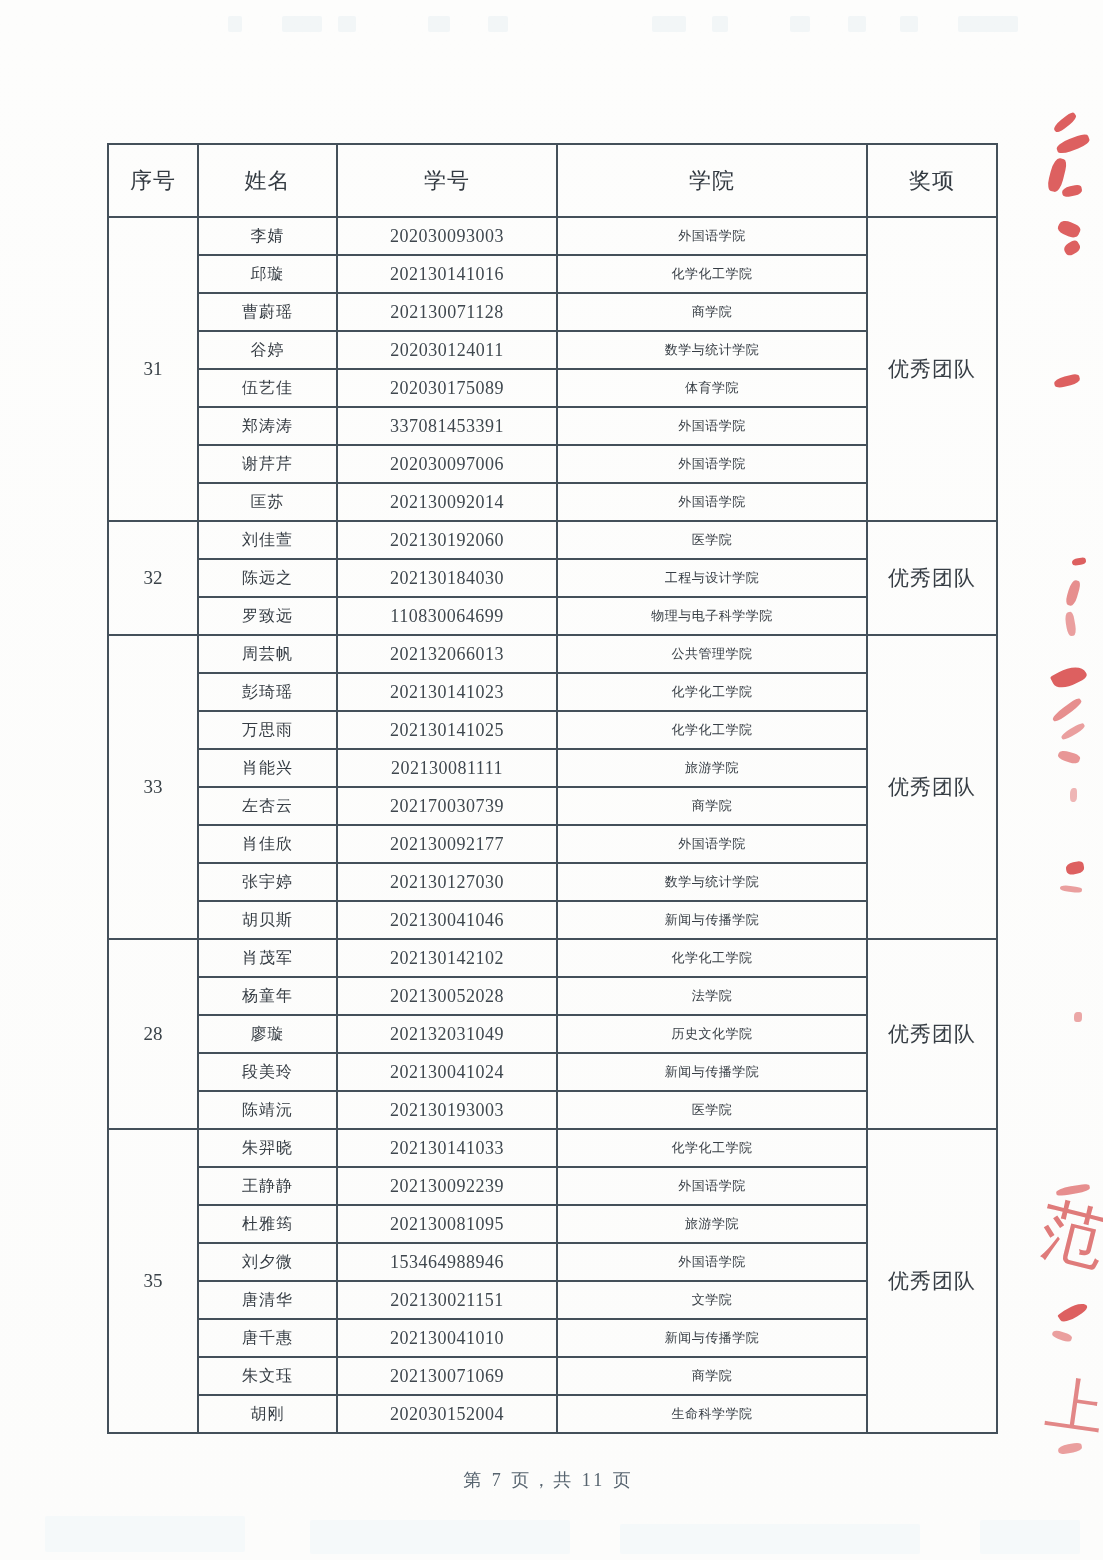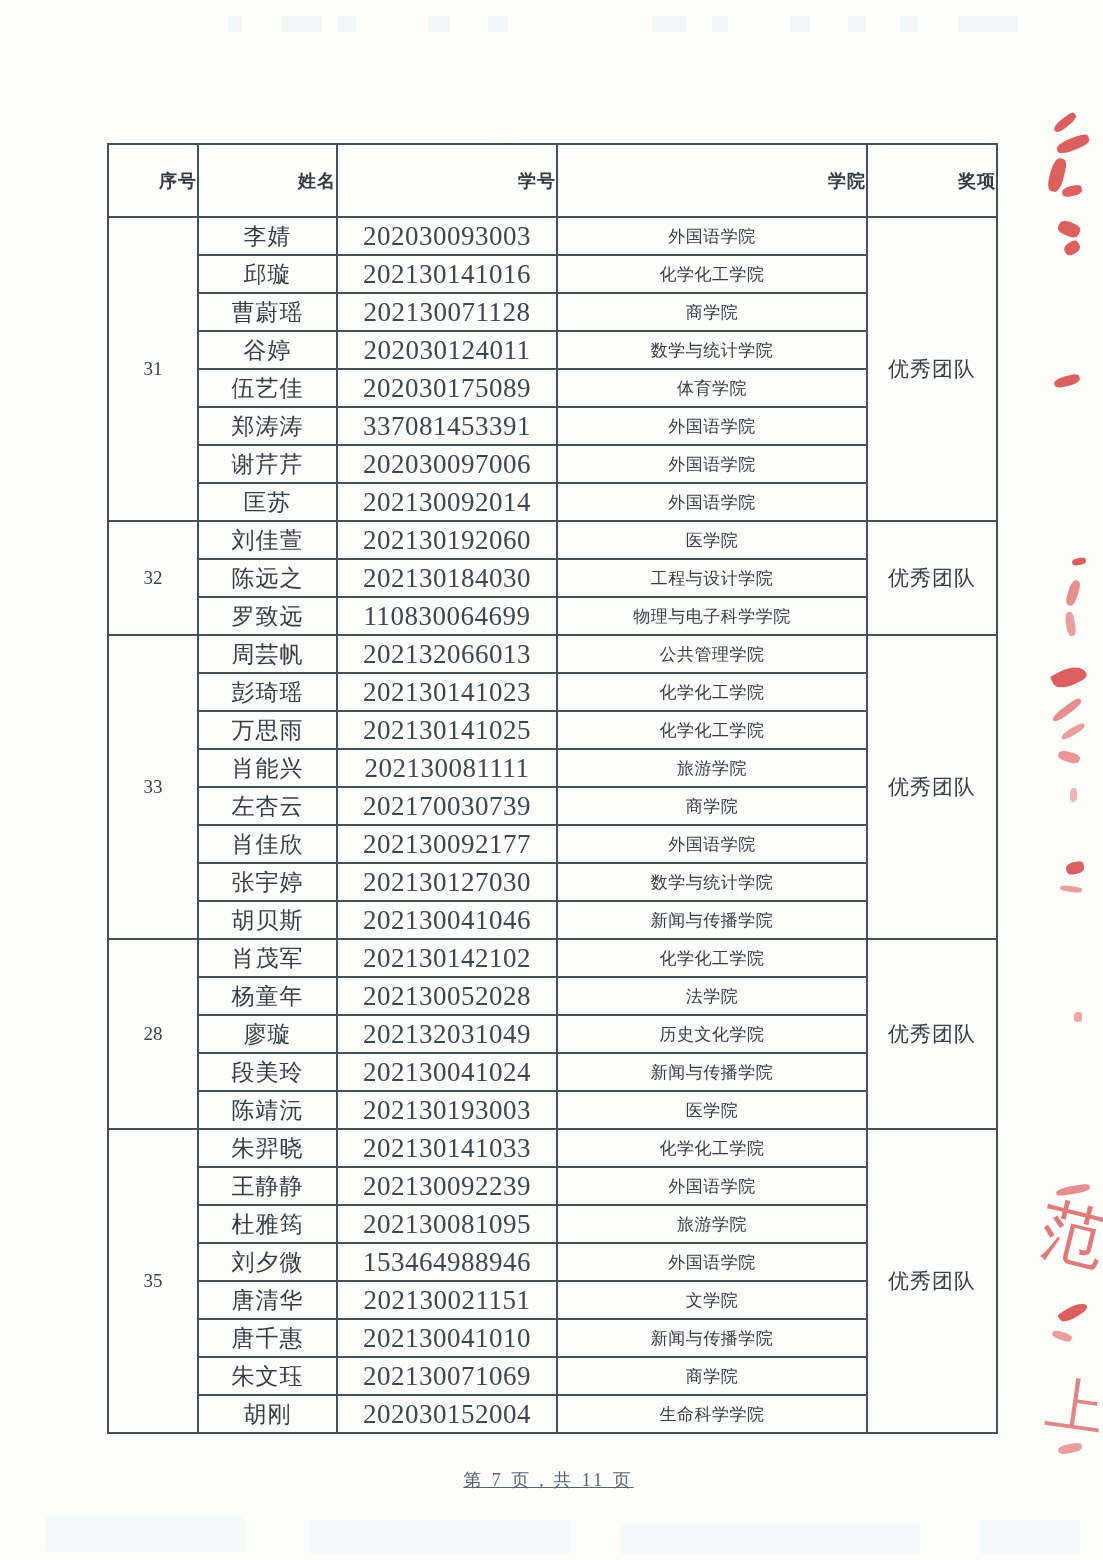--- a/index.html
+++ b/index.html
@@ -37,7 +37,7 @@
   table.award thead tr{height:73px;}
   table.award tbody tr{height:38px;}
   table.award th{
-    font-size:18px;font-weight:bold;letter-spacing:1px;color:#333a41;text-align:right;
+    font-size:22px;font-weight:normal;letter-spacing:1px;color:#333a41;
   }
   td.col-index{font-size:19px;font-family:"Liberation Serif","DejaVu Serif",serif;color:#3a4248;}
   td.col-name{font-size:23px;letter-spacing:1px;}

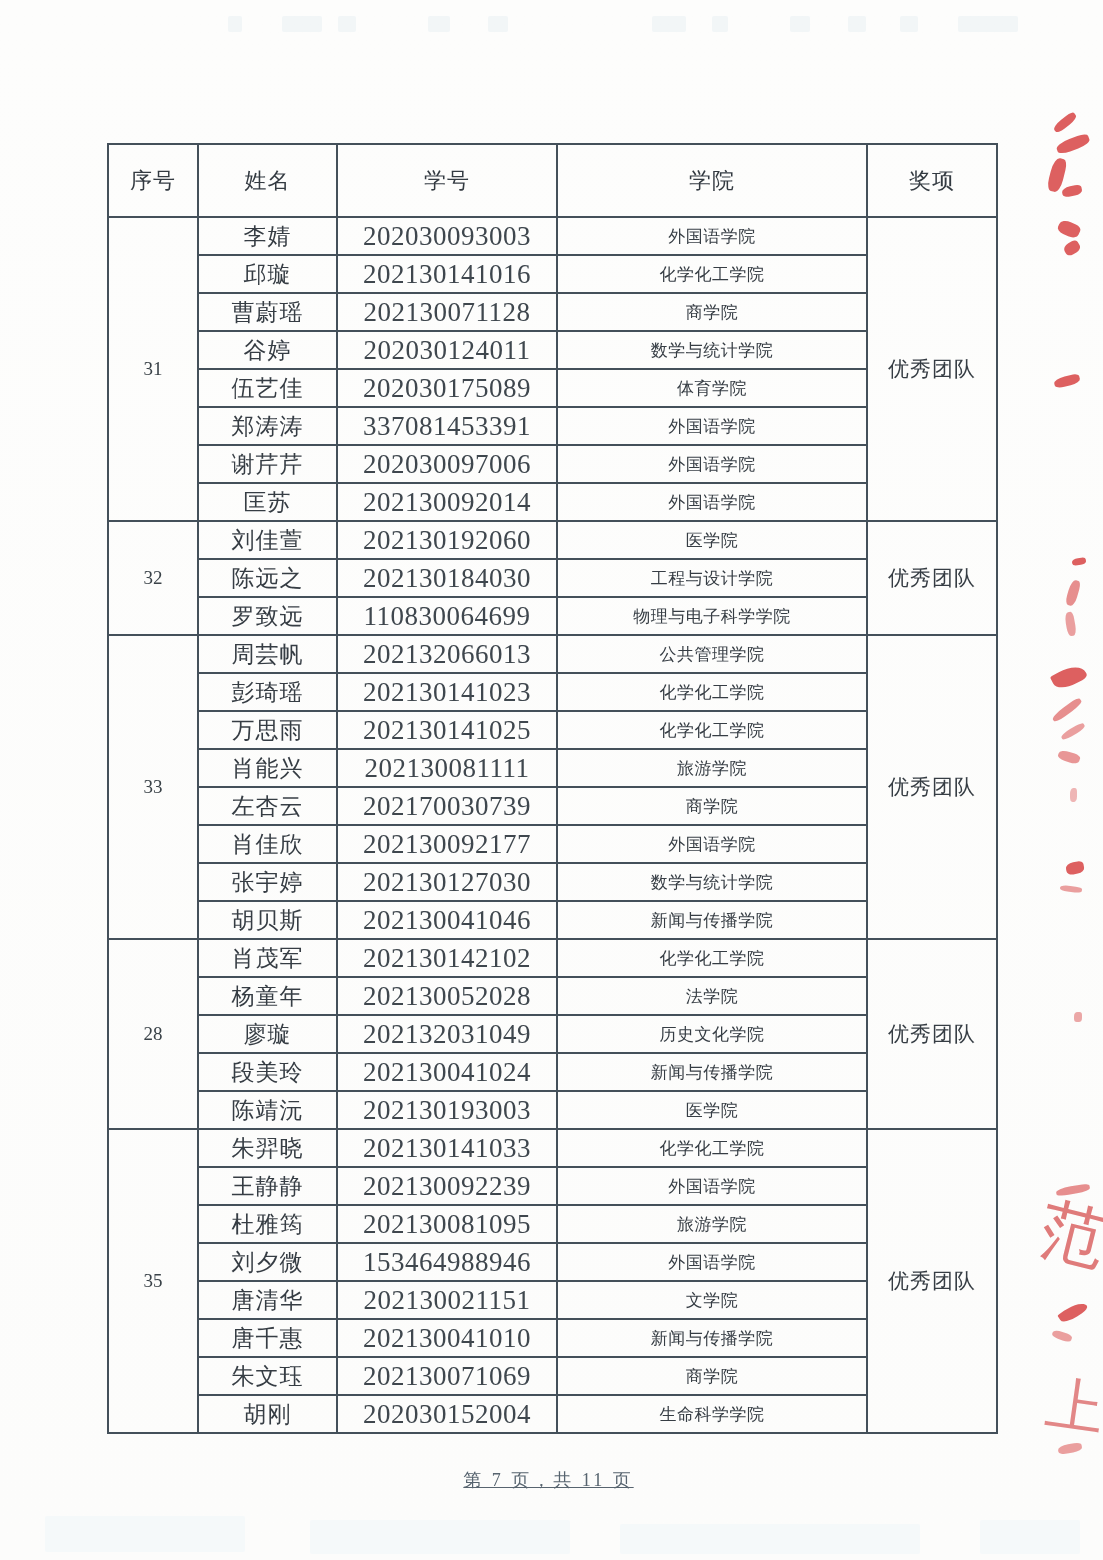--- a/index.html
+++ b/index.html
@@ -40,7 +40,7 @@
     font-size:22px;font-weight:normal;letter-spacing:1px;color:#333a41;
   }
   td.col-index{font-size:19px;font-family:"Liberation Serif","DejaVu Serif",serif;color:#3a4248;}
-  td.col-name{font-size:23px;letter-spacing:1px;}
+  td.col-name{font-size:16px;letter-spacing:1px;}
   td.col-id{font-size:27px;letter-spacing:.5px;font-family:"Liberation Serif","DejaVu Serif",serif;color:#3f474e;}
   td.col-college{font-size:17px;letter-spacing:.5px;}
   td.col-award{font-size:21px;letter-spacing:1px;}

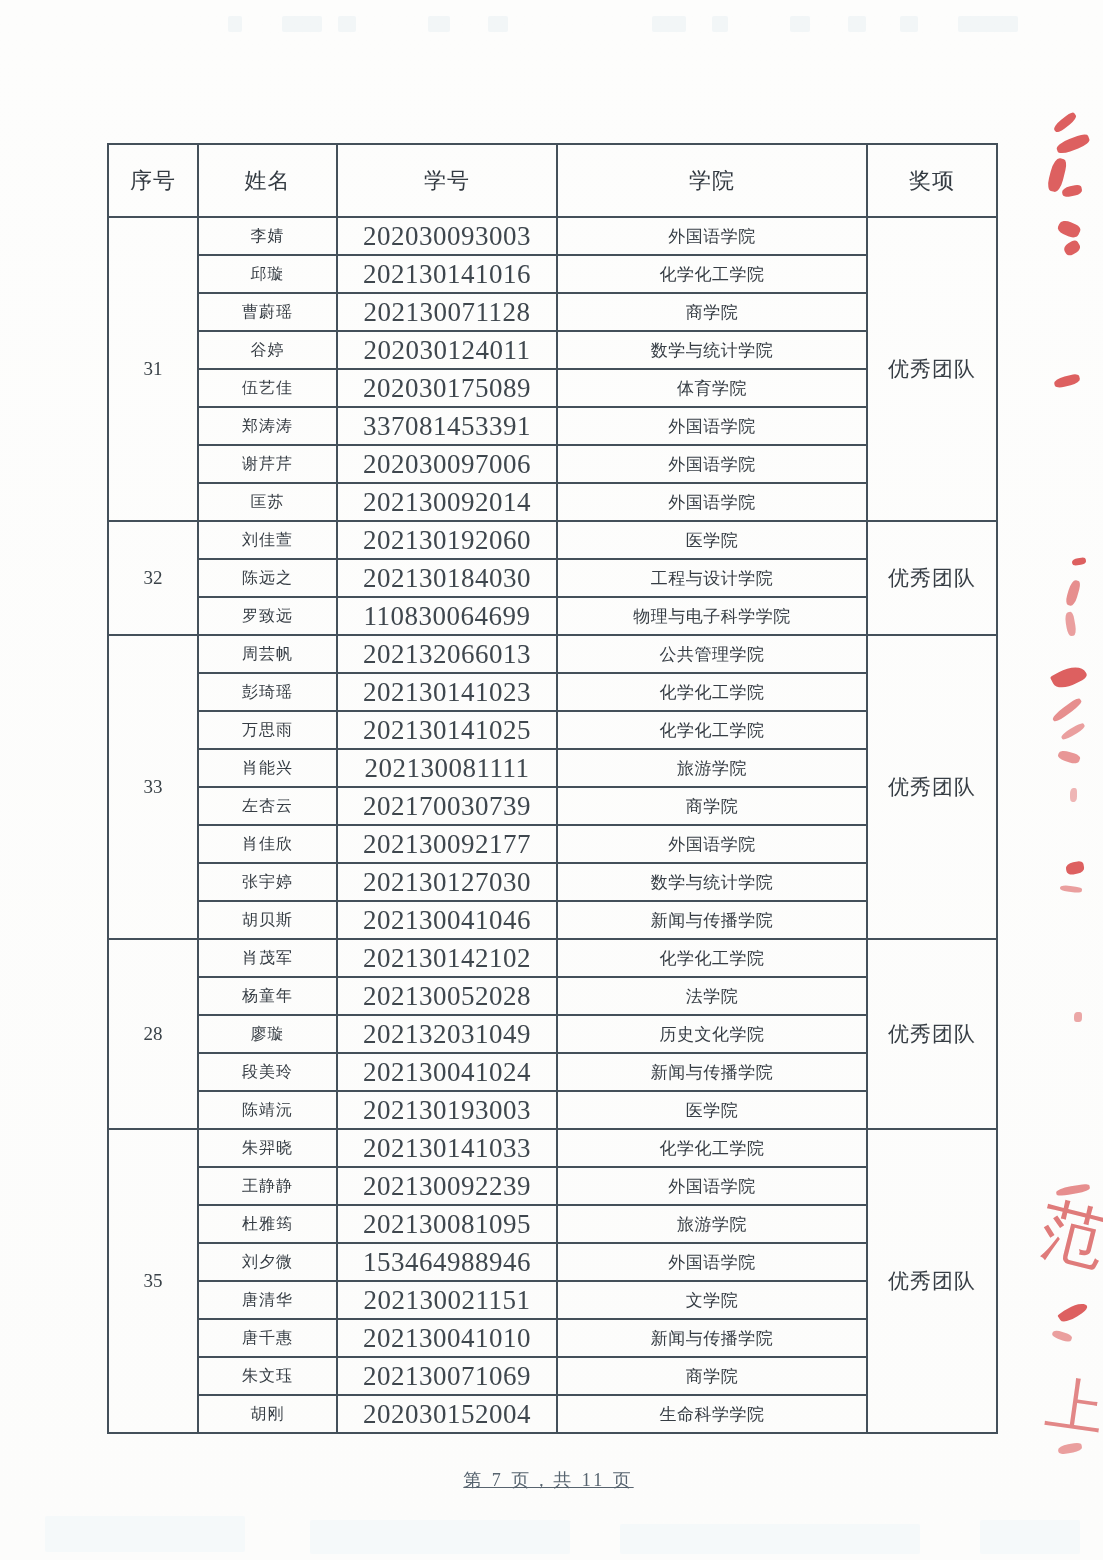--- a/index.html
+++ b/index.html
@@ -41,7 +41,7 @@
   }
   td.col-index{font-size:19px;font-family:"Liberation Serif","DejaVu Serif",serif;color:#3a4248;}
   td.col-name{font-size:16px;letter-spacing:1px;}
-  td.col-id{font-size:27px;letter-spacing:.5px;font-family:"Liberation Serif","DejaVu Serif",serif;color:#3f474e;}
+  td.col-id{font-size:18px;letter-spacing:.5px;font-family:"Liberation Serif","DejaVu Serif",serif;color:#3f474e;}
   td.col-college{font-size:17px;letter-spacing:.5px;}
   td.col-award{font-size:21px;letter-spacing:1px;}
 

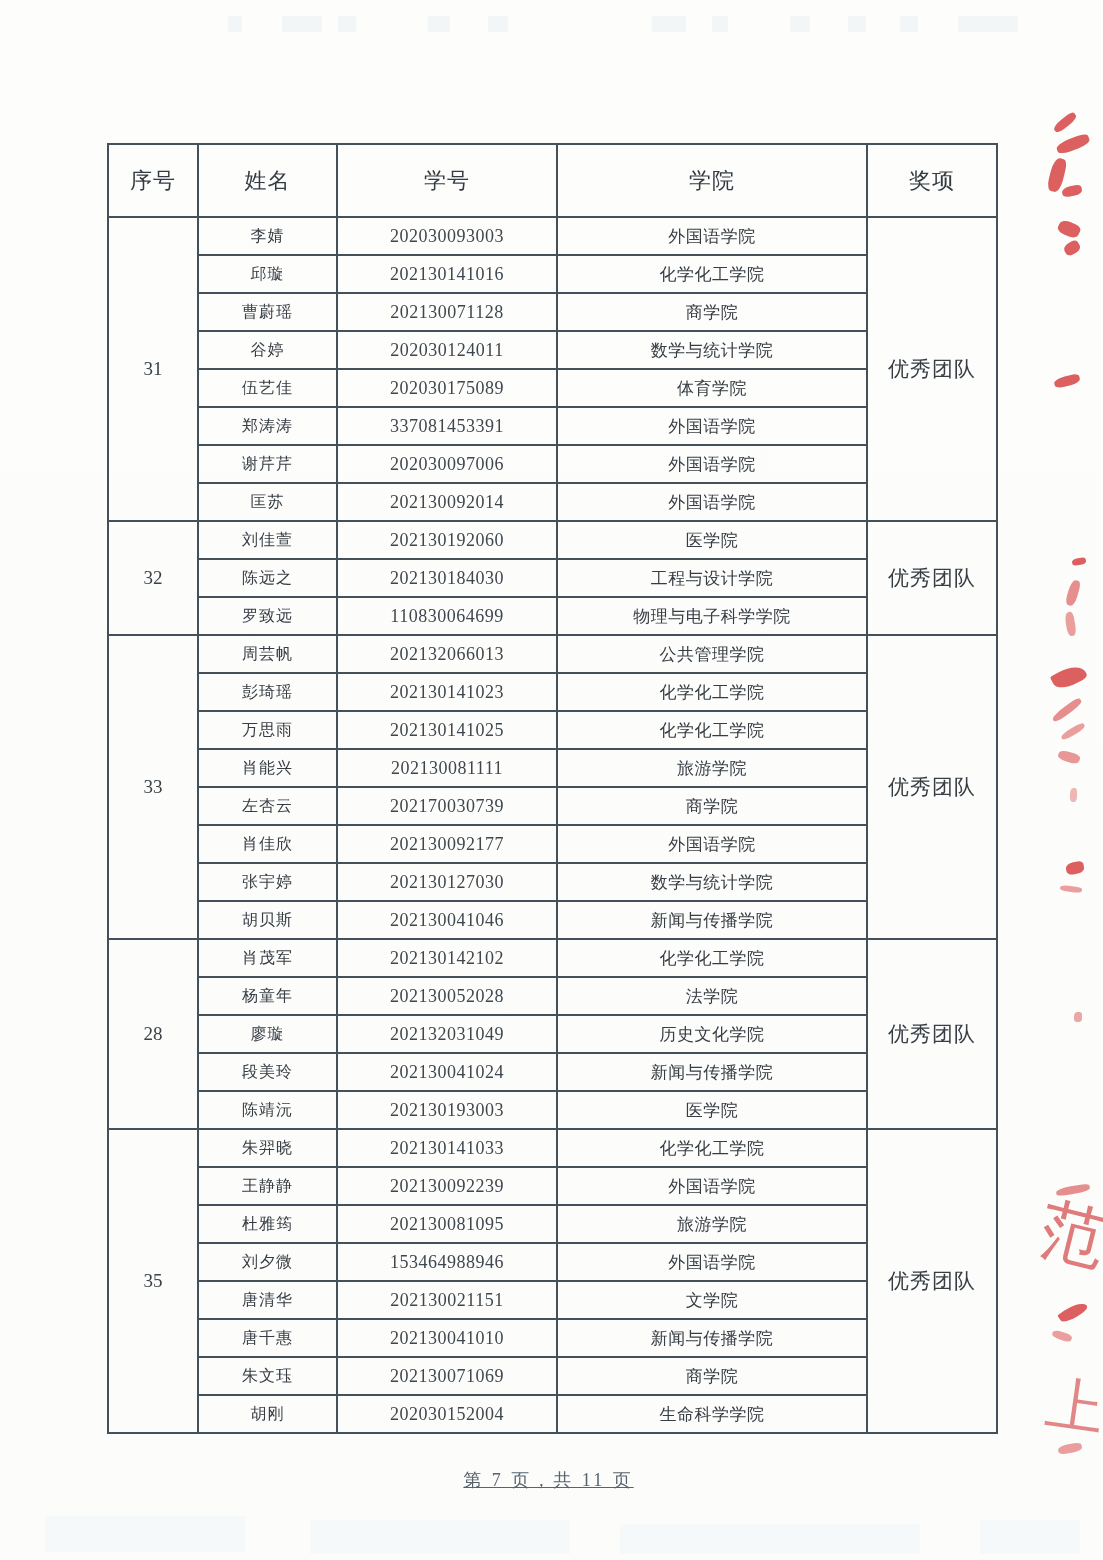--- a/index.html
+++ b/index.html
@@ -42,7 +42,7 @@
   td.col-index{font-size:19px;font-family:"Liberation Serif","DejaVu Serif",serif;color:#3a4248;}
   td.col-name{font-size:16px;letter-spacing:1px;}
   td.col-id{font-size:18px;letter-spacing:.5px;font-family:"Liberation Serif","DejaVu Serif",serif;color:#3f474e;}
-  td.col-college{font-size:17px;letter-spacing:.5px;}
+  td.col-college{font-size:13px;letter-spacing:.5px;}
   td.col-award{font-size:21px;letter-spacing:1px;}
 
   

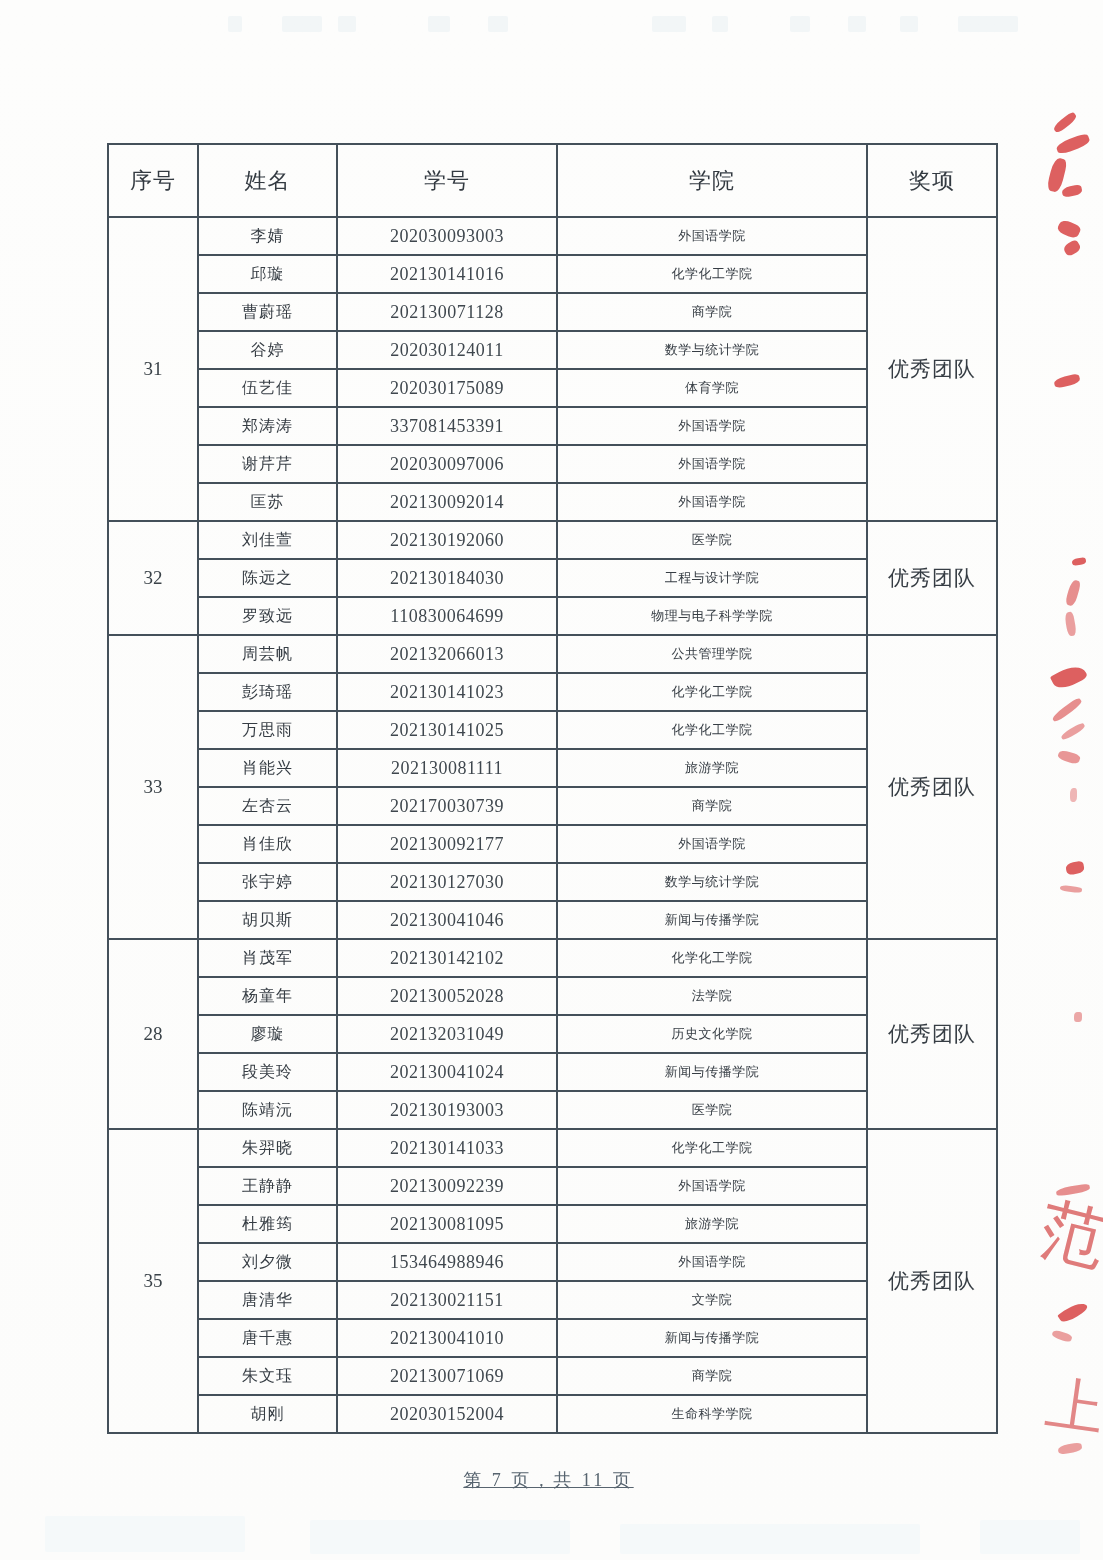--- a/index.html
+++ b/index.html
@@ -48,7 +48,7 @@
   
   .footer{
     position:absolute;left:0;top:1468px;width:1097px;
-    text-align:center;font-size:18px;letter-spacing:3px;color:#57646f;text-decoration:underline;
+    text-align:center;font-size:18px;letter-spacing:3px;color:#57646f;
   }
 
   

